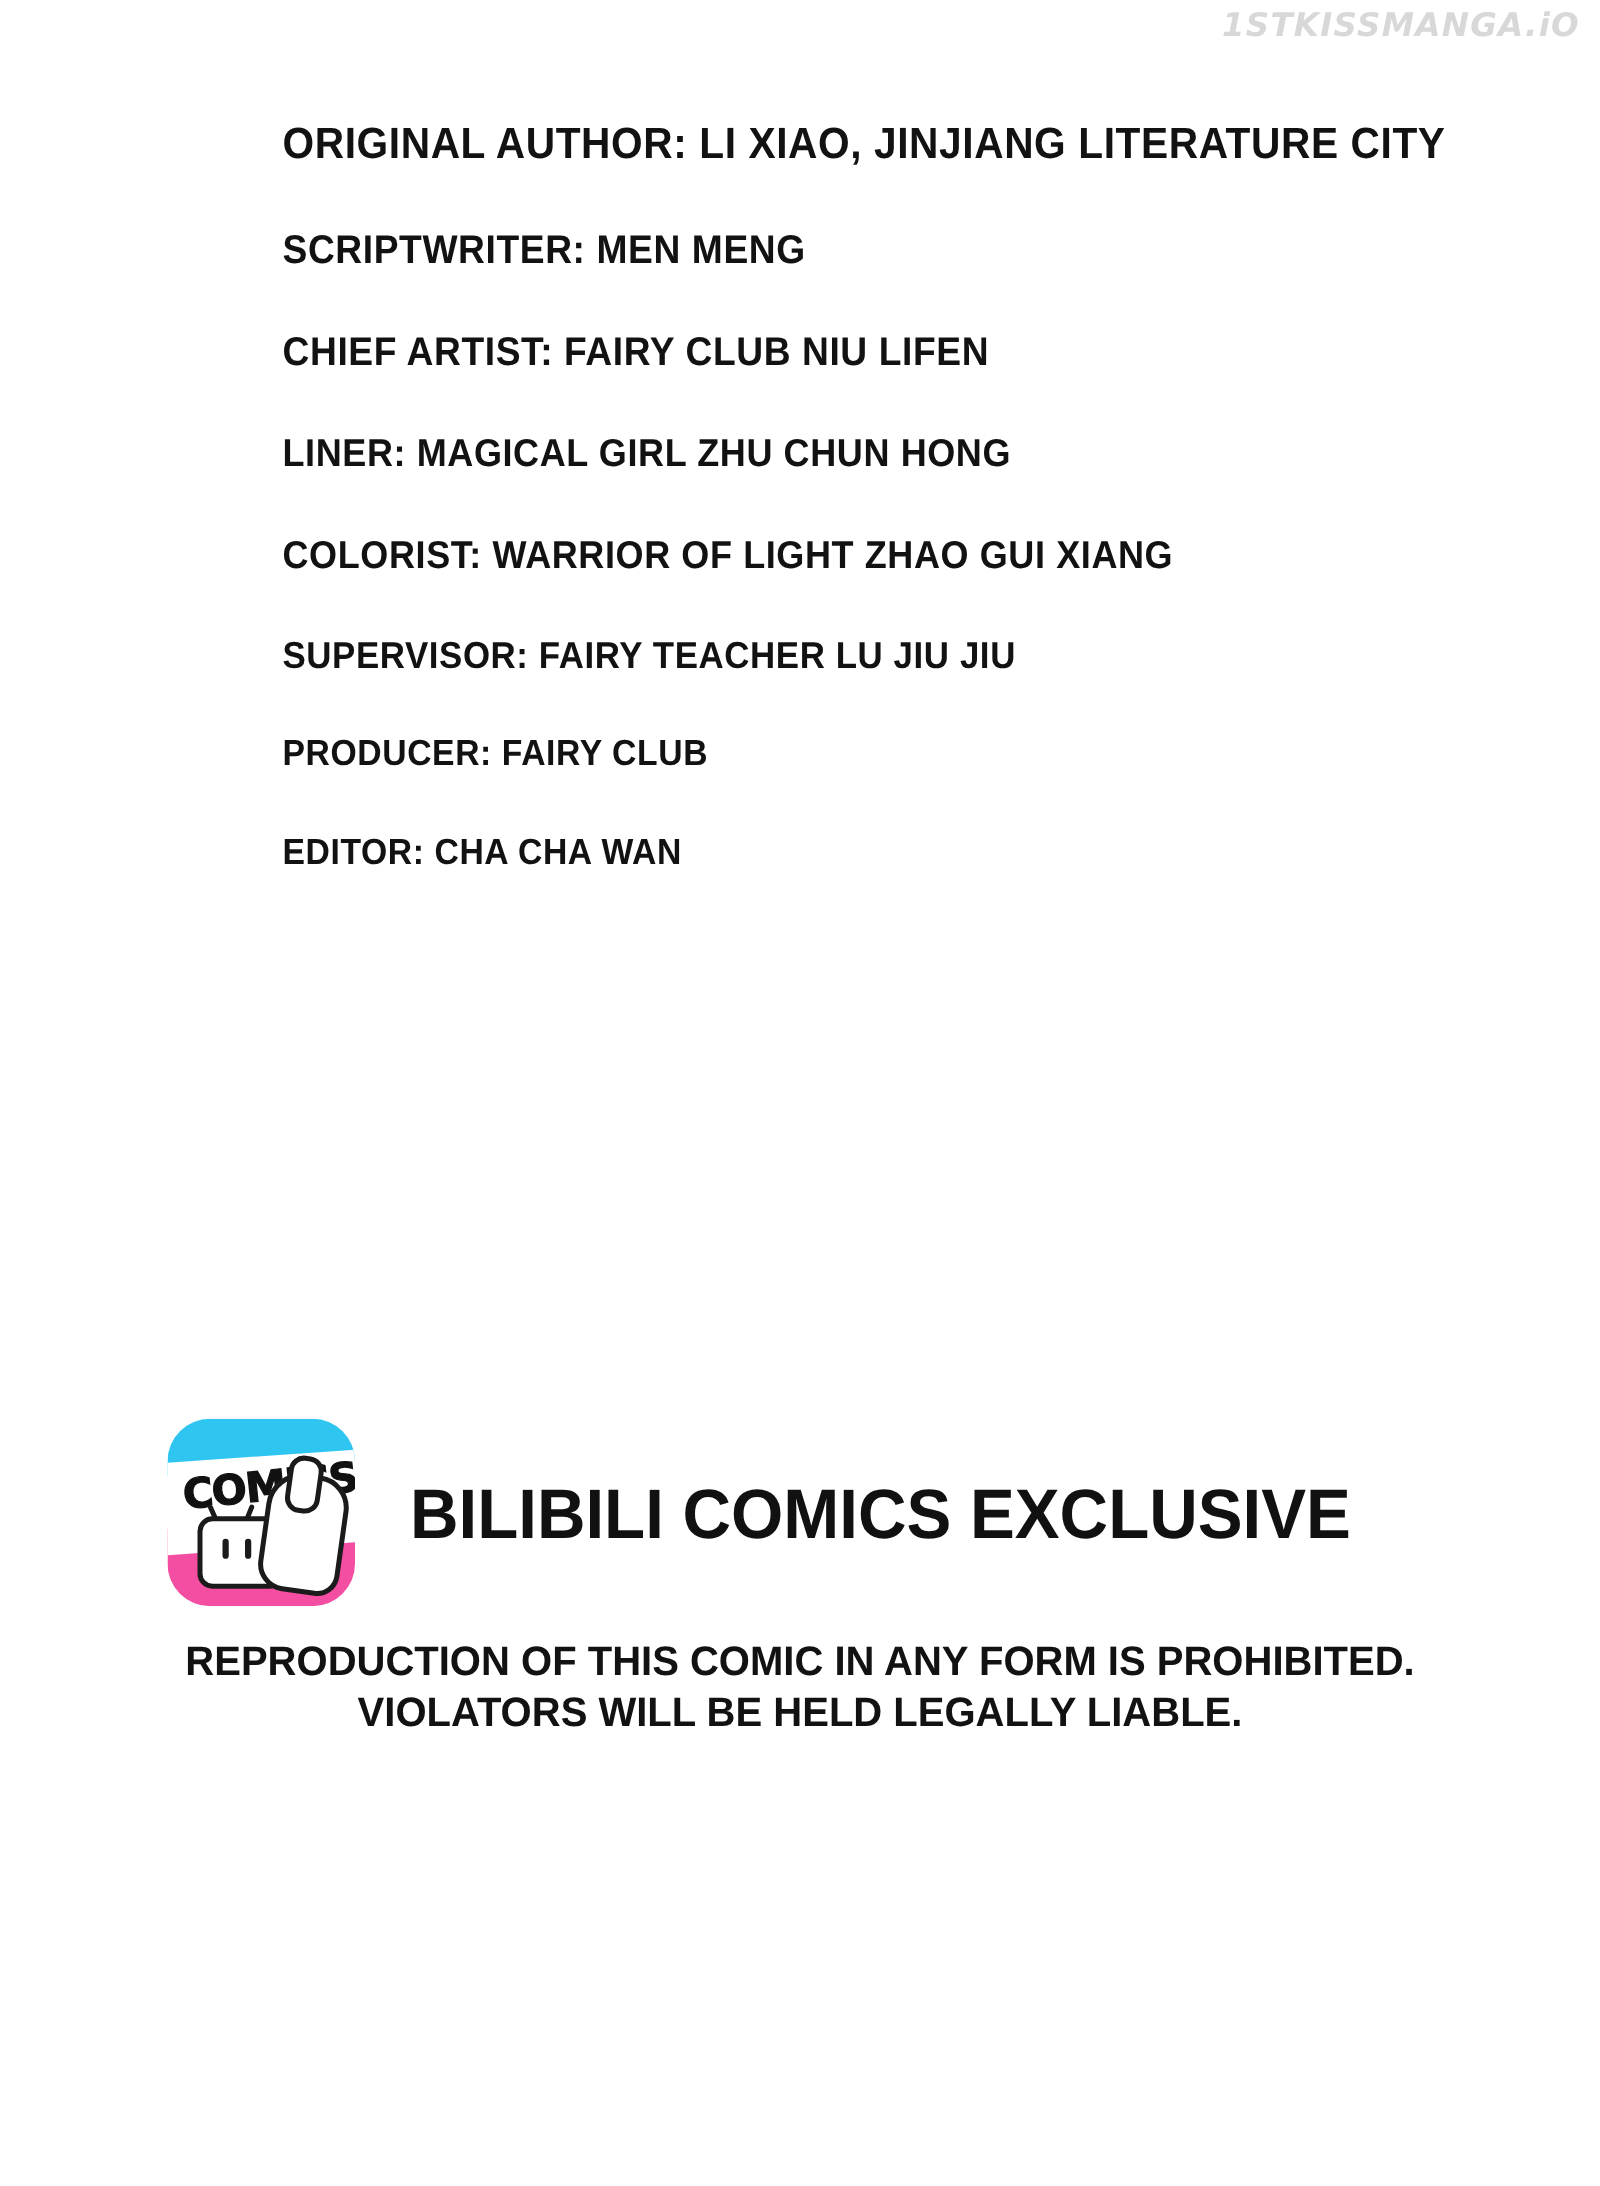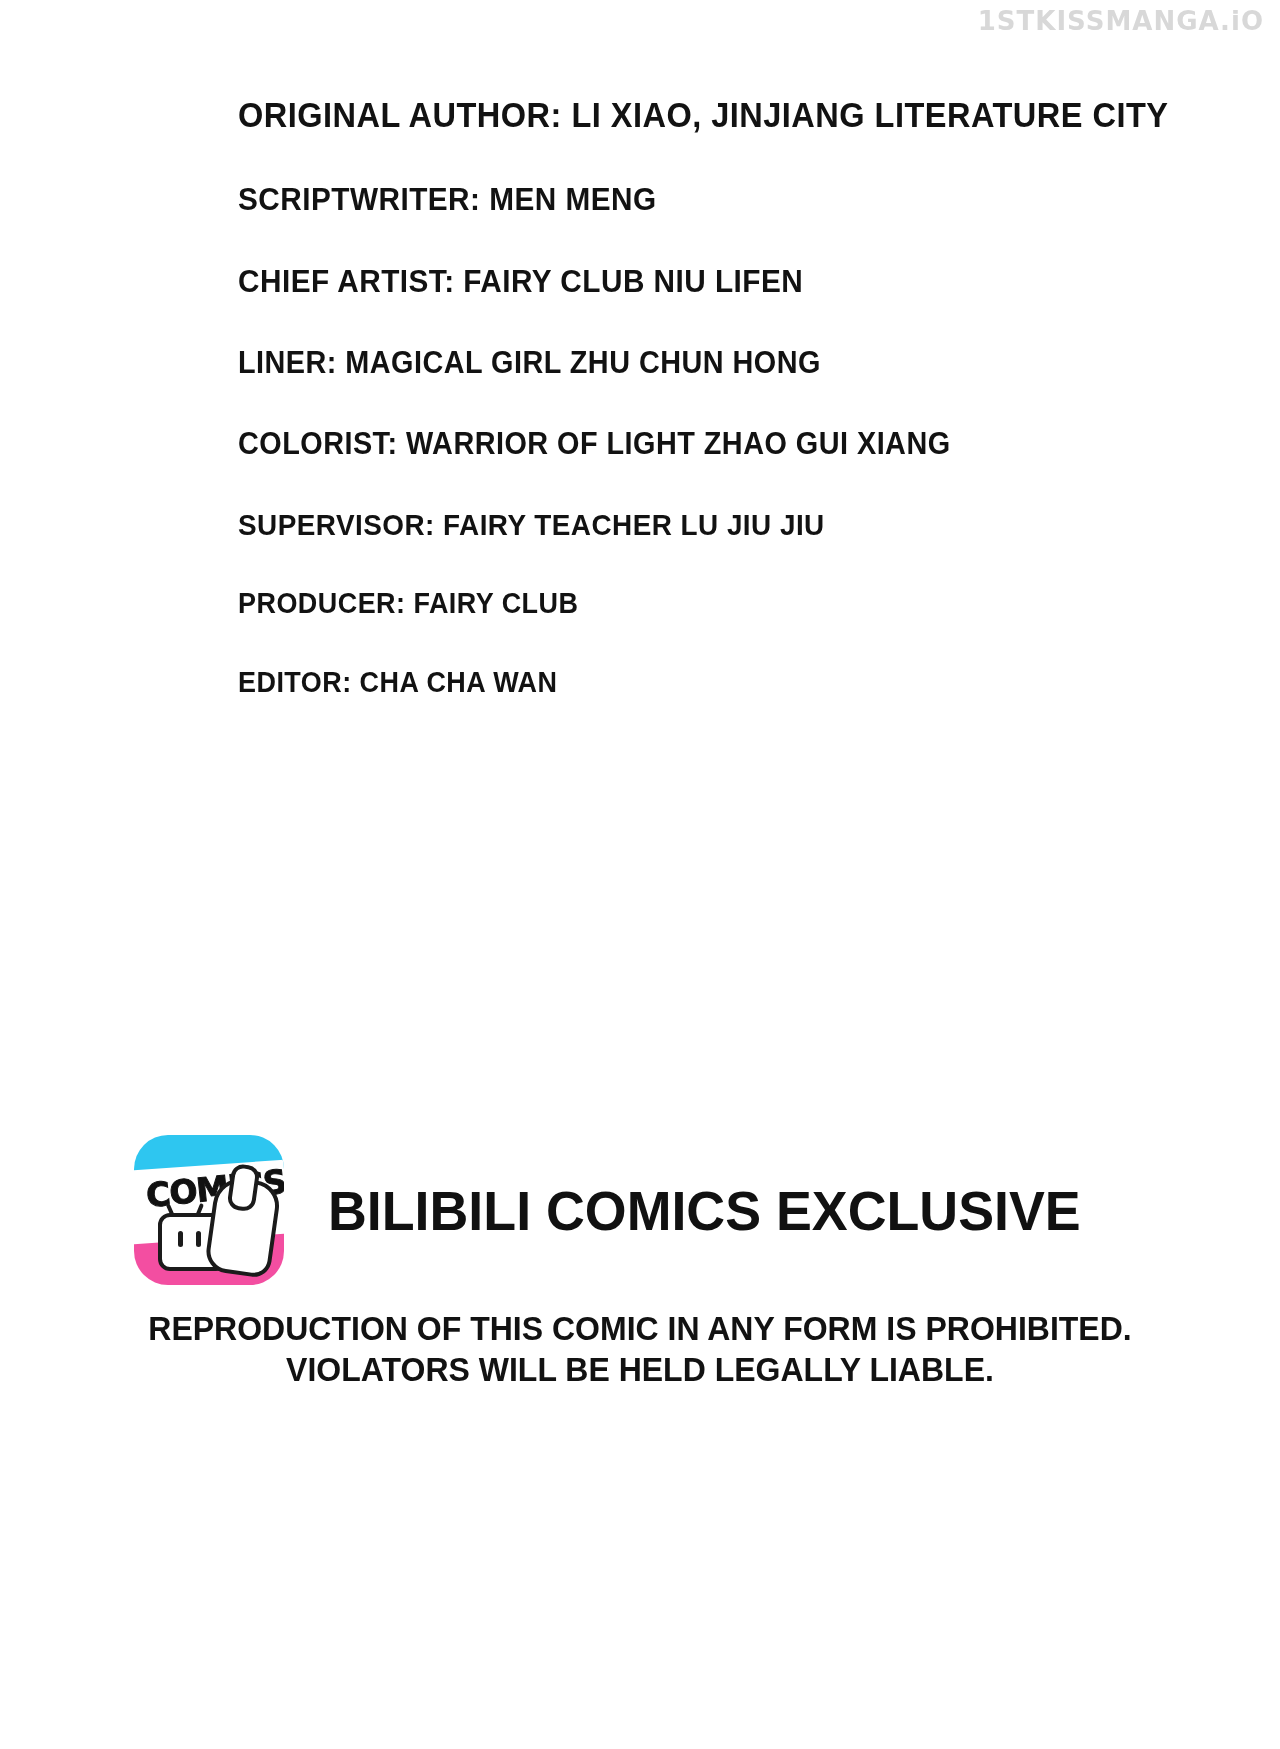--- a/index.html
+++ b/index.html
@@ -21,6 +21,7 @@
     top: 6px;
     right: 16px;
     font-family: "DejaVu Sans", sans-serif;
+    font-style: italic;
     font-weight: bold;
     font-size: 26px;
     letter-spacing: 1px;

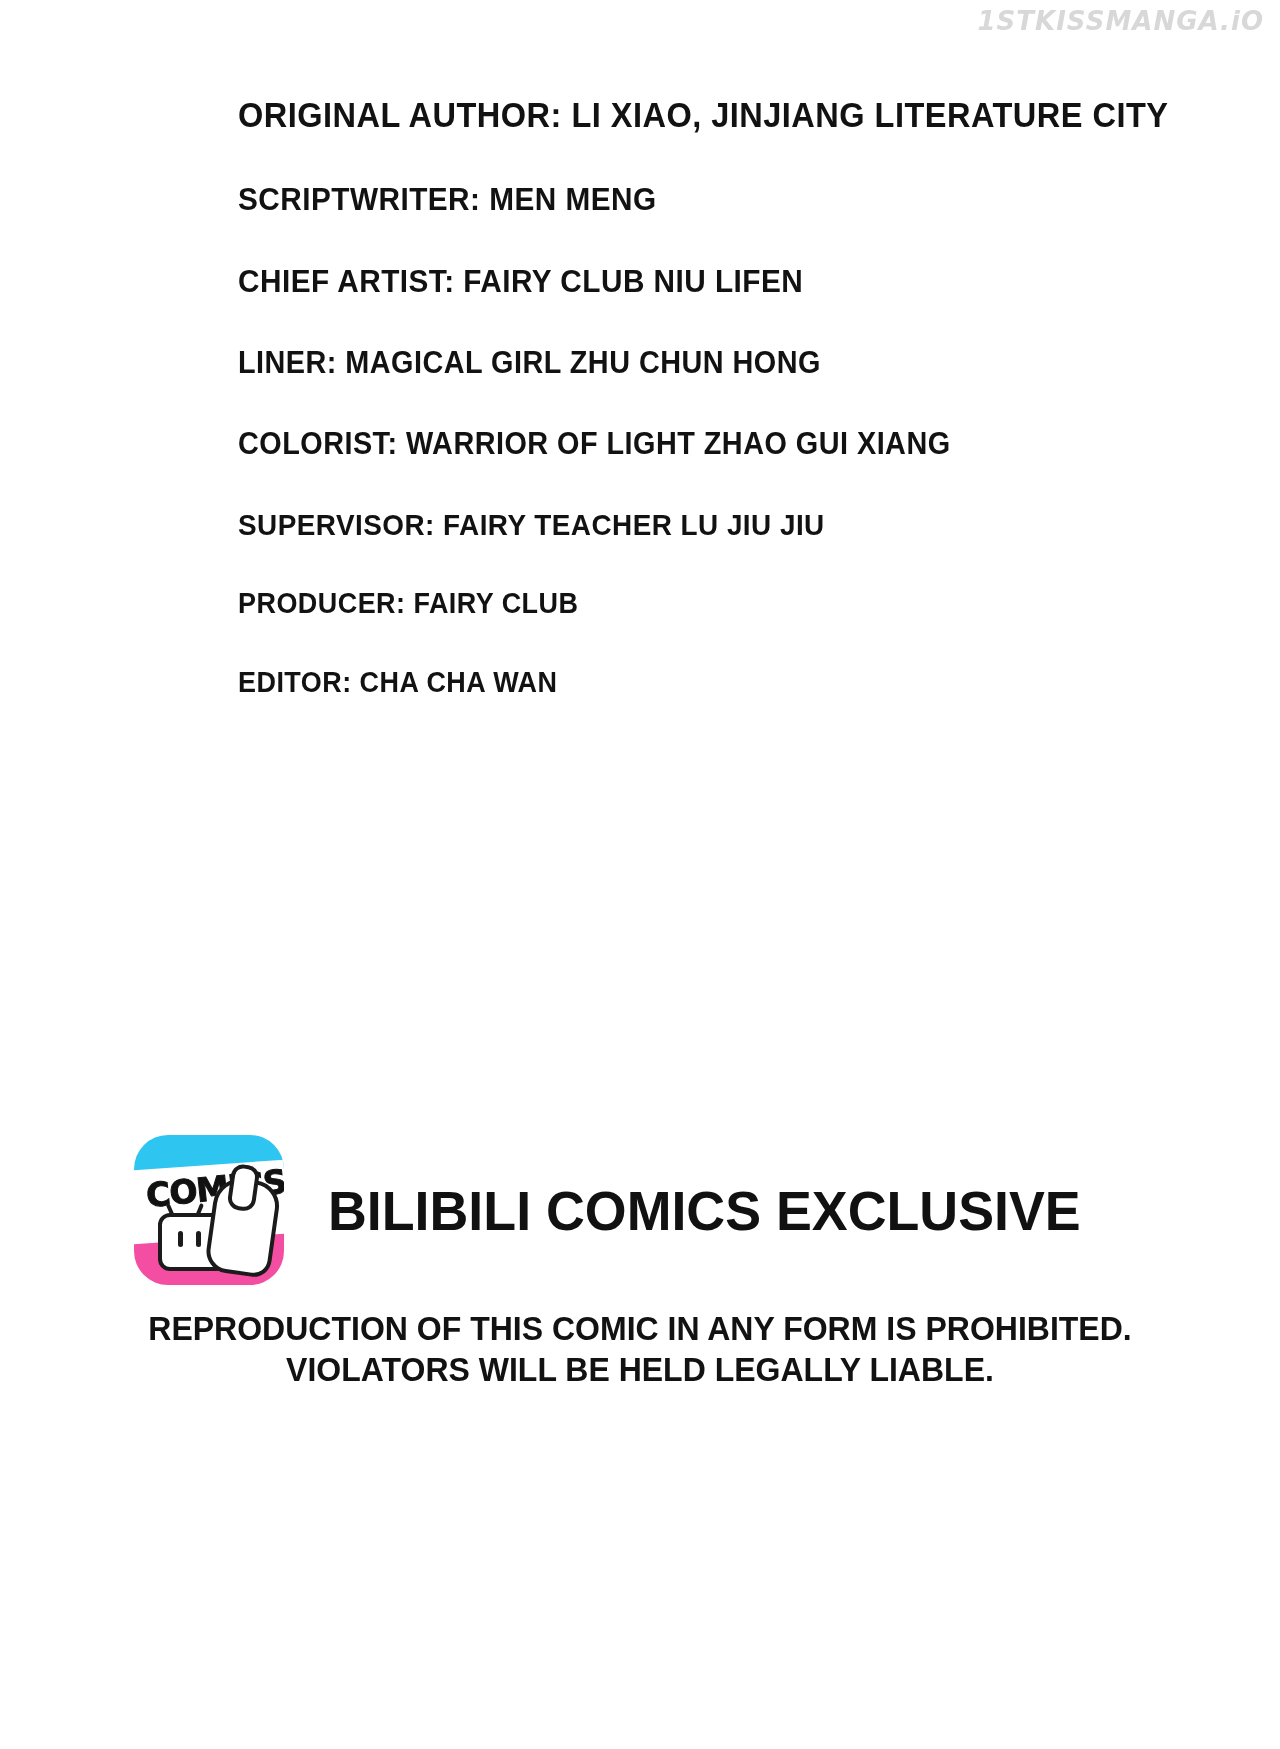--- a/index.html
+++ b/index.html
@@ -33,7 +33,7 @@
   
   .credits {
     position: absolute;
-    left: 238px;
+    left: 226px;
     top: 96px;
     width: 900px;
   }

